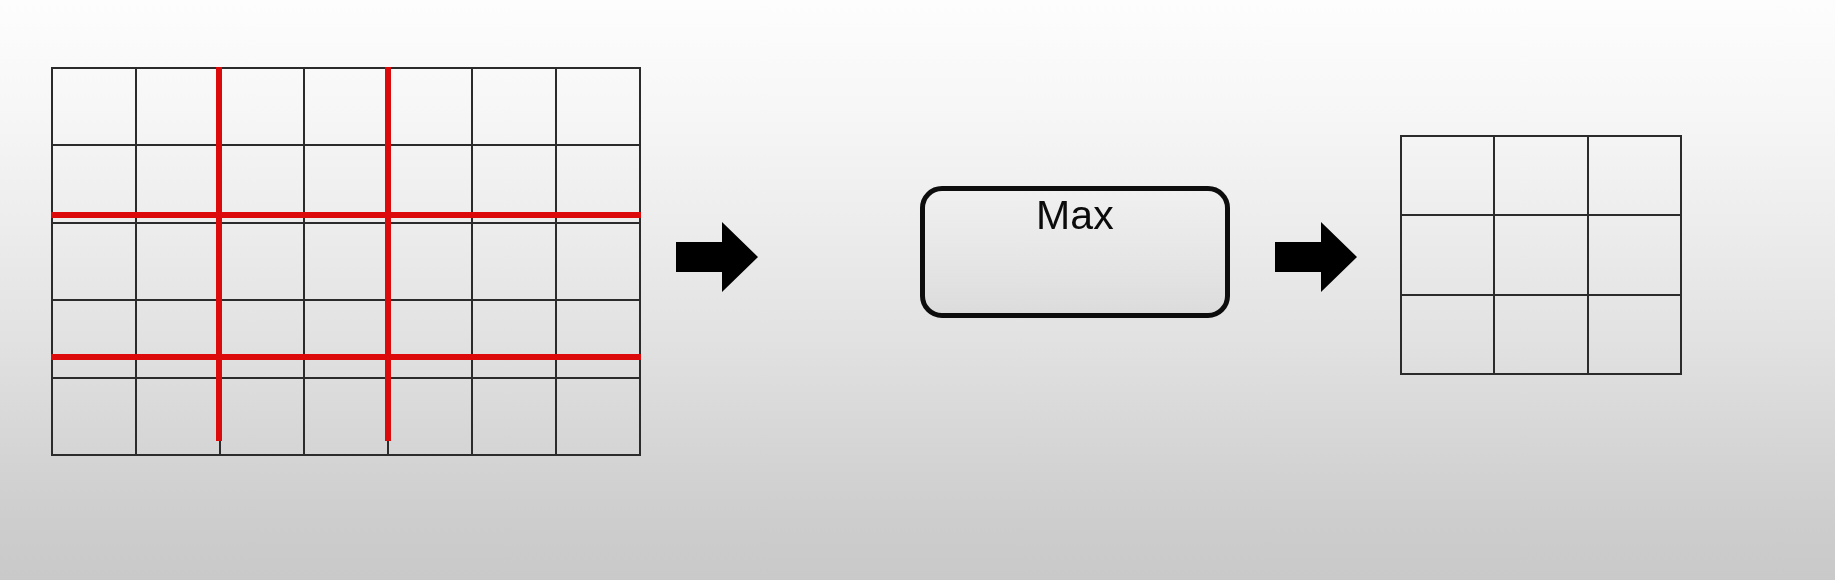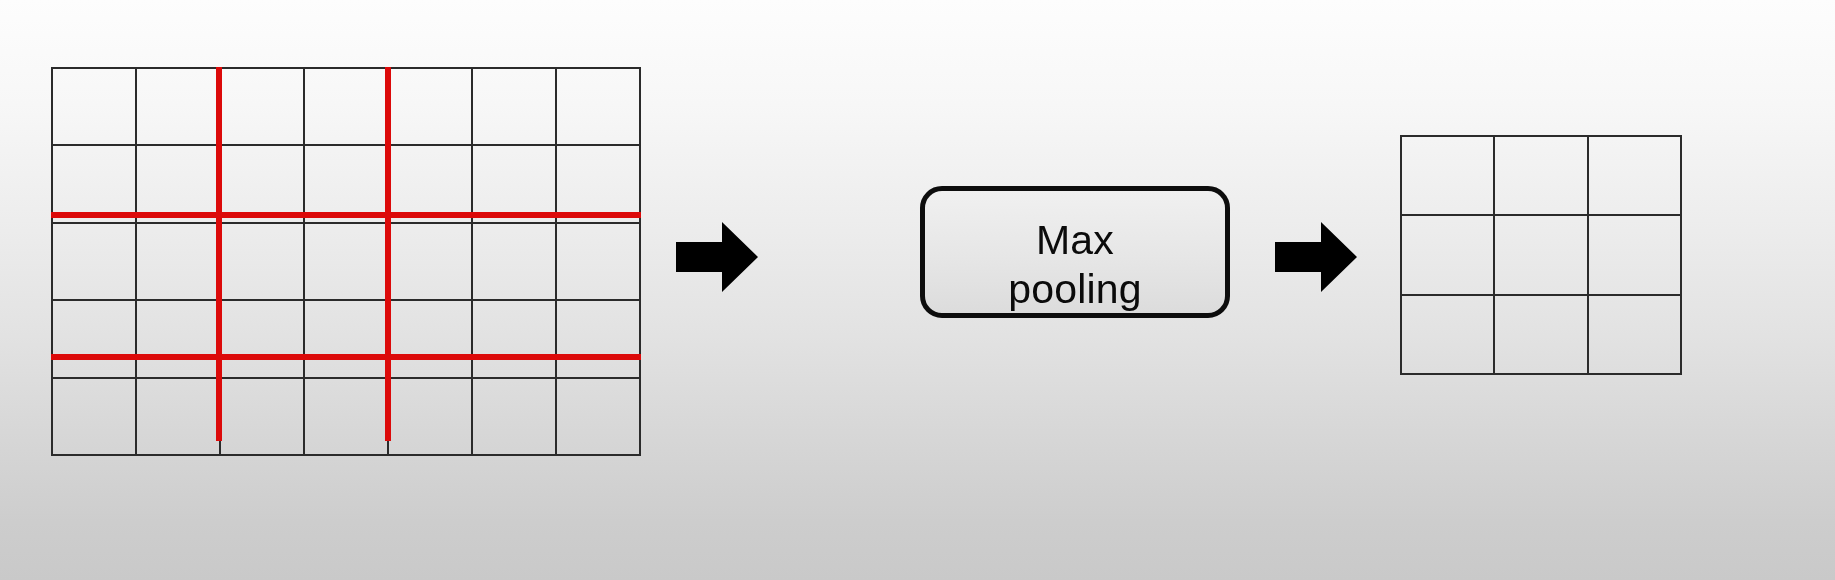--- a/index.html
+++ b/index.html
@@ -89,7 +89,7 @@
     display: flex;
     flex-direction: column;
     align-items: center;
-    justify-content: flex-end;
+    justify-content: flex-start;
   }
   #pool-box .pool-line {
     font-size: 41px;

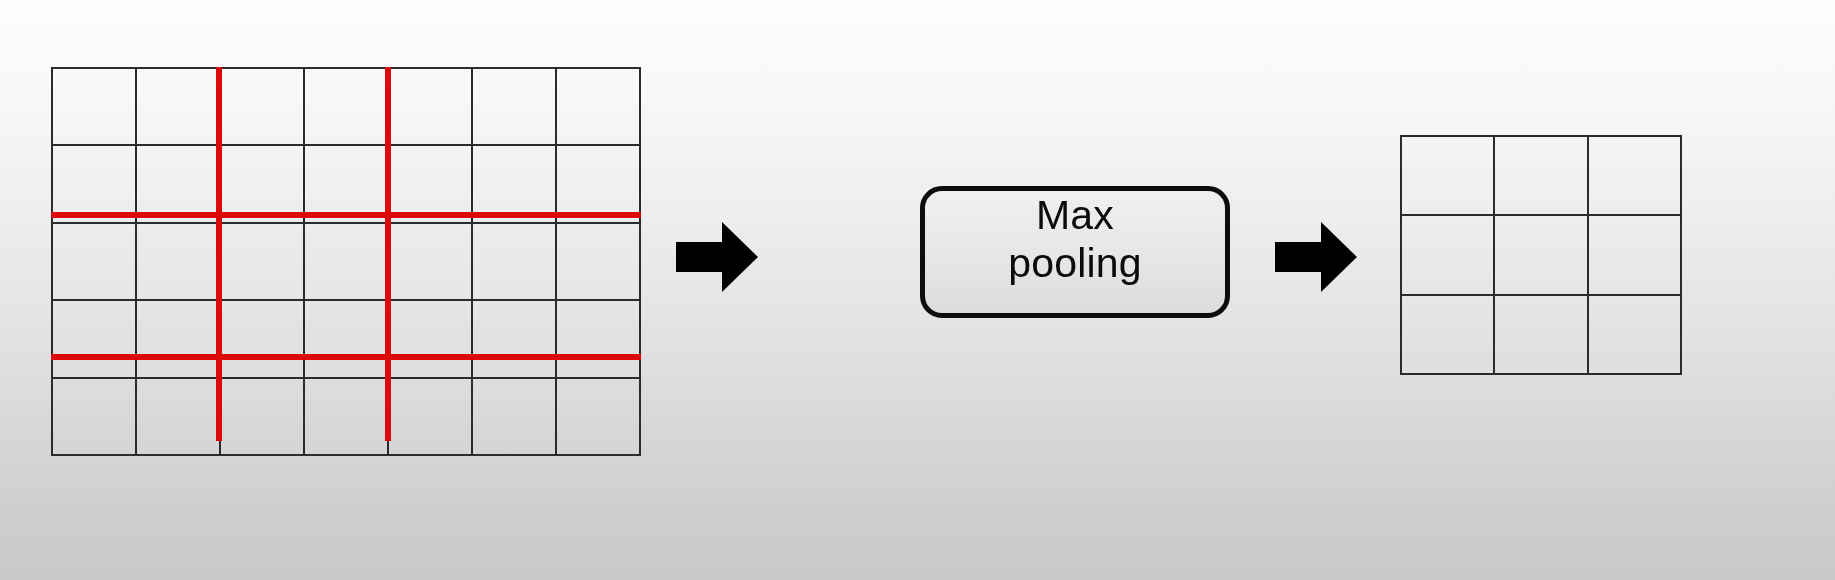--- a/index.html
+++ b/index.html
@@ -186,7 +186,6 @@
 
   <div id="pool-box">
     <div class="pool-line">Max</div>
-    <div class="pool-line">pooling</div>
   </div>
 
   <div class="block-arrow" style="left:1275px; top:222px; width:82px; height:70px;">

